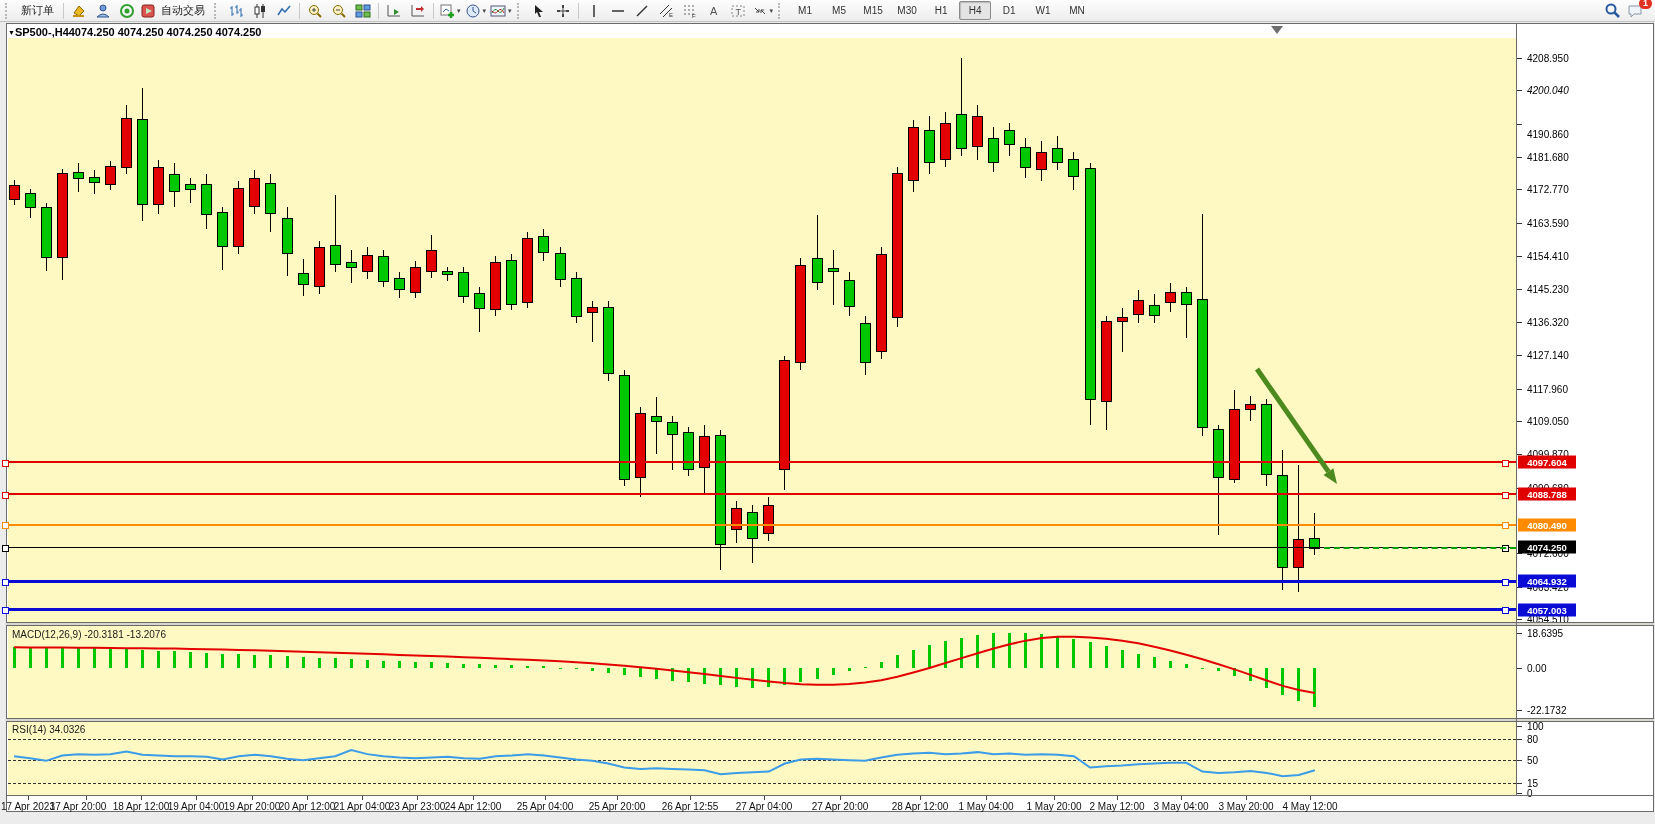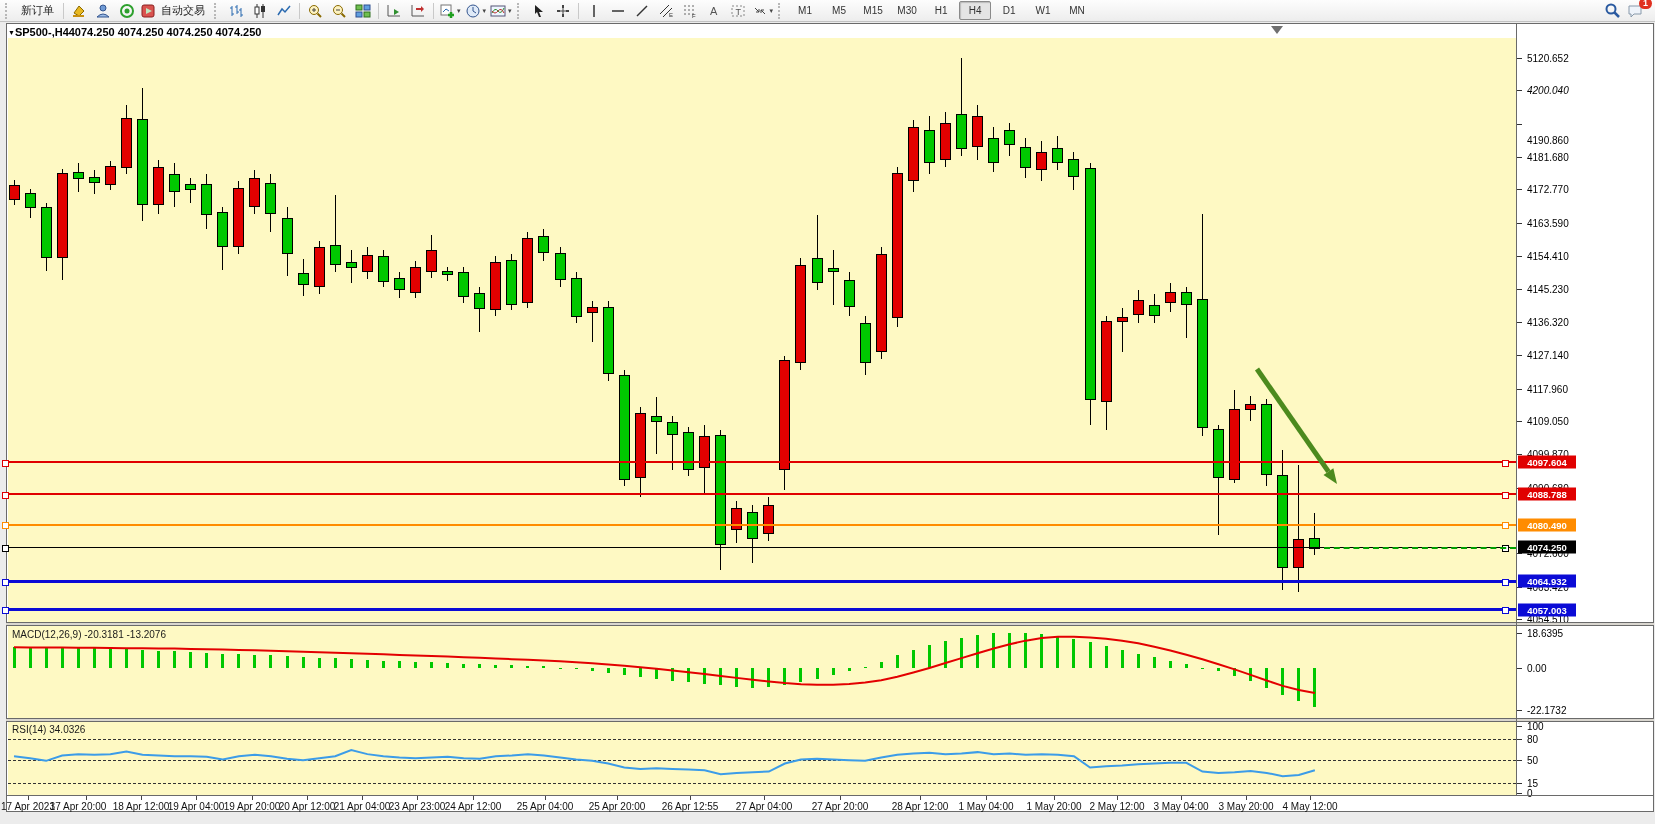--- a/index.html
+++ b/index.html
@@ -545,7 +545,7 @@
   <div id="time-axis"></div>
 
 <div class="ptick-dash" style="top: 58px;"></div>
-    <div class="ptick-lbl" style="top: 58px;">5120.652</div>
+    <div class="ptick-lbl" style="top: 58px;">4208.950</div>
     <div class="ptick-dash" style="top: 90.3647px;"></div>
     <div class="ptick-lbl" style="top: 90.3647px; font-style: italic;">4200.040</div>
     <div class="ptick-dash" style="top: 123.71px;"></div>

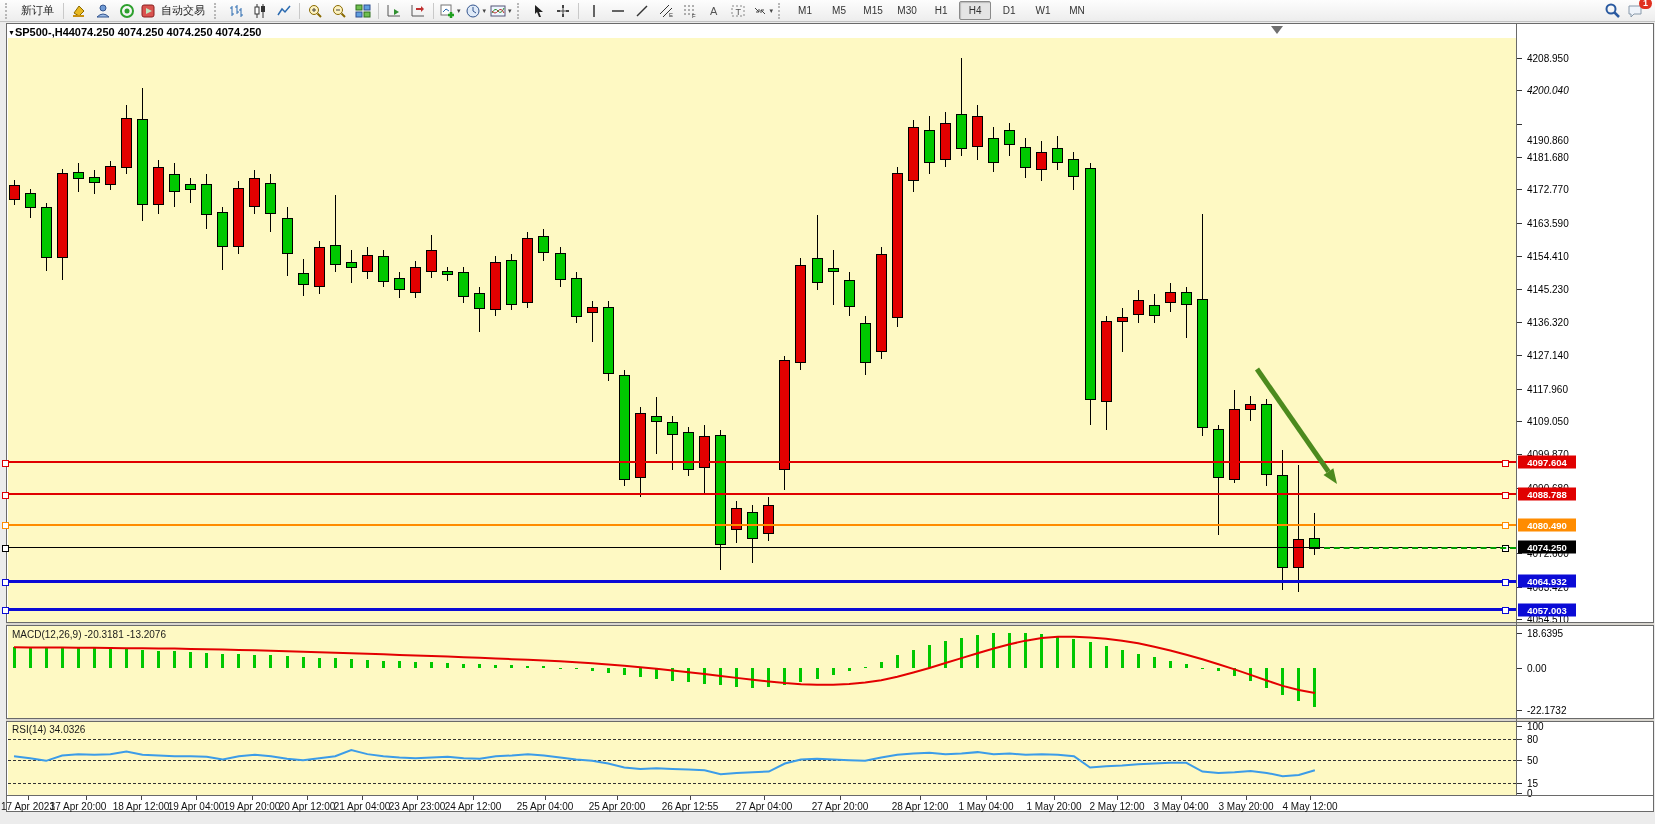--- a/index.html
+++ b/index.html
@@ -549,7 +549,7 @@
     <div class="ptick-dash" style="top: 90.3647px;"></div>
     <div class="ptick-lbl" style="top: 90.3647px; font-style: italic;">4200.040</div>
     <div class="ptick-dash" style="top: 123.71px;"></div>
-    <div class="ptick-lbl" style="top: 140px;">4190.860</div>
+    <div class="ptick-lbl" style="top: 134px;">4190.860</div>
     <div class="ptick-dash" style="top: 157.056px;"></div>
     <div class="ptick-lbl" style="top: 157.056px;">4181.680</div>
     <div class="ptick-dash" style="top: 189.42px;"></div>

